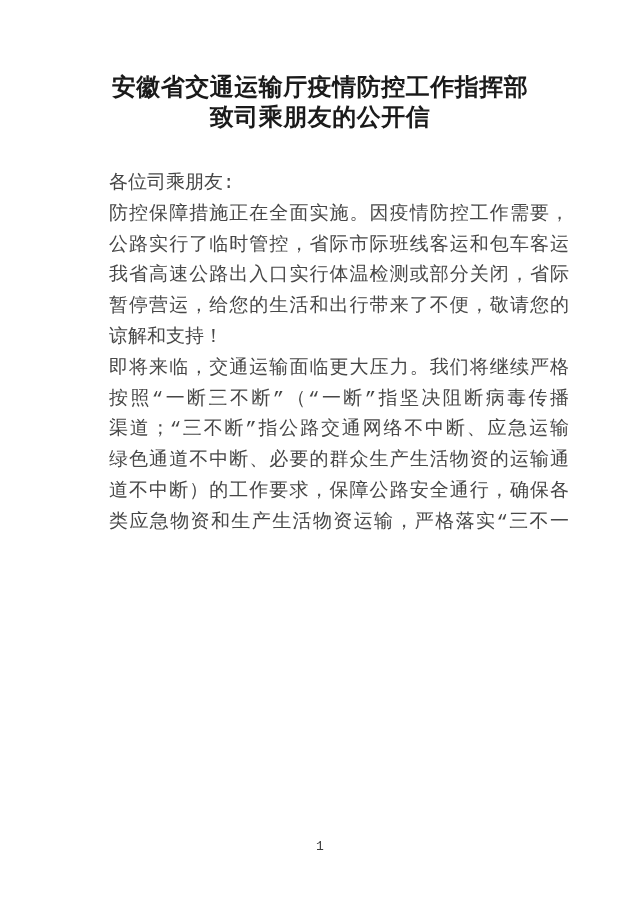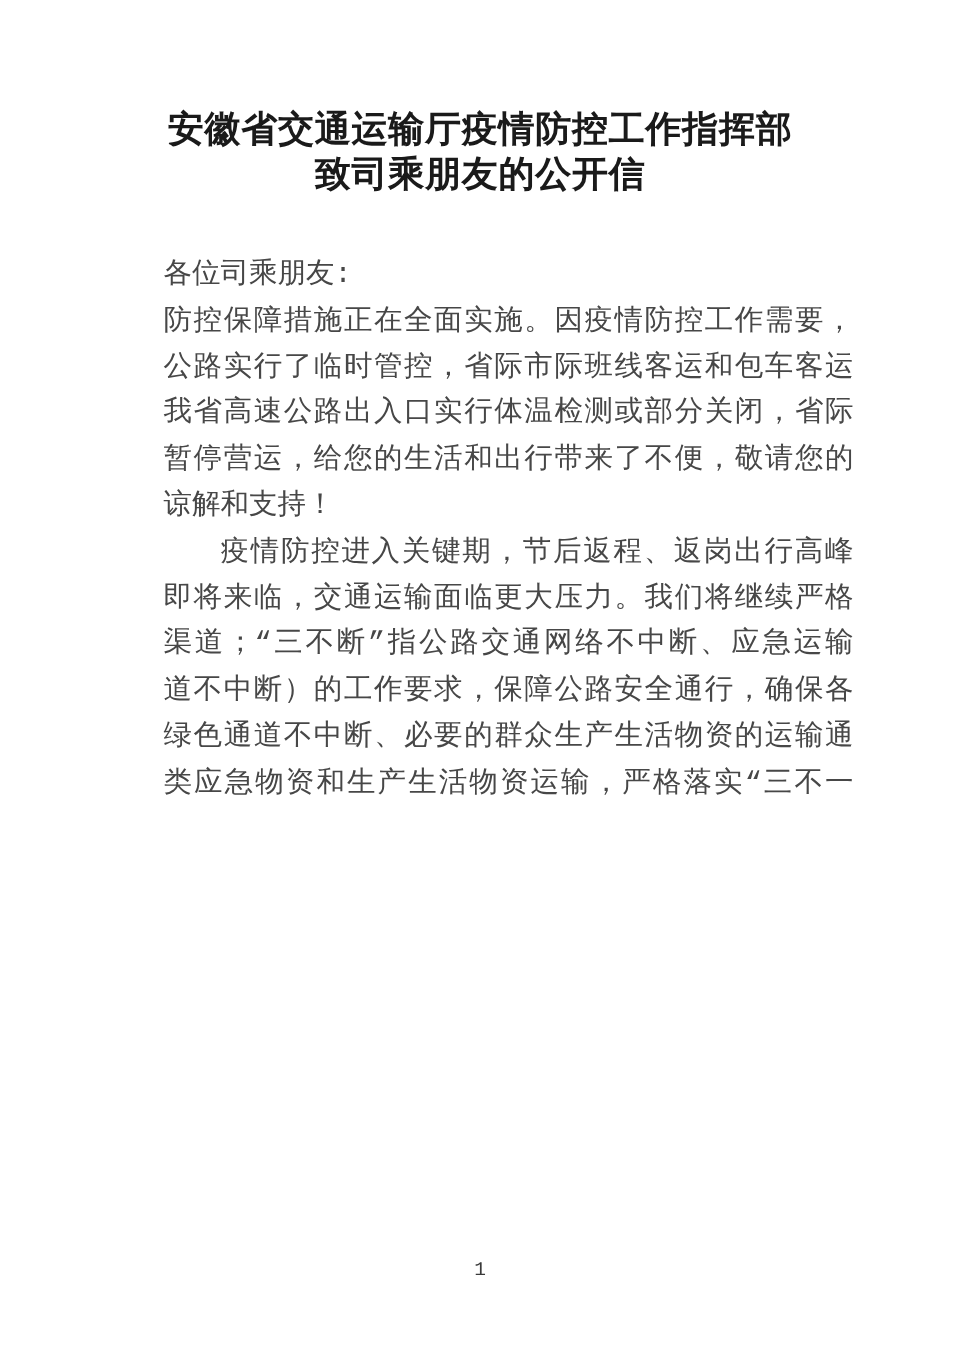--- a/index.html
+++ b/index.html
@@ -92,7 +92,6 @@
     </div>
 
     <div class="para">
-      <div class="line fill ind">疫情防控进入关键期，节后返程、返岗出行高峰</div>
       <div class="line fill">即将来临，交通运输面临更大压力。我们将继续严格</div>
       <div class="line fill">渠道；“三不断”指公路交通网络不中断、应急运输</div>
       <div class="line fill">道不中断）的工作要求，保障公路安全通行，确保各</div>

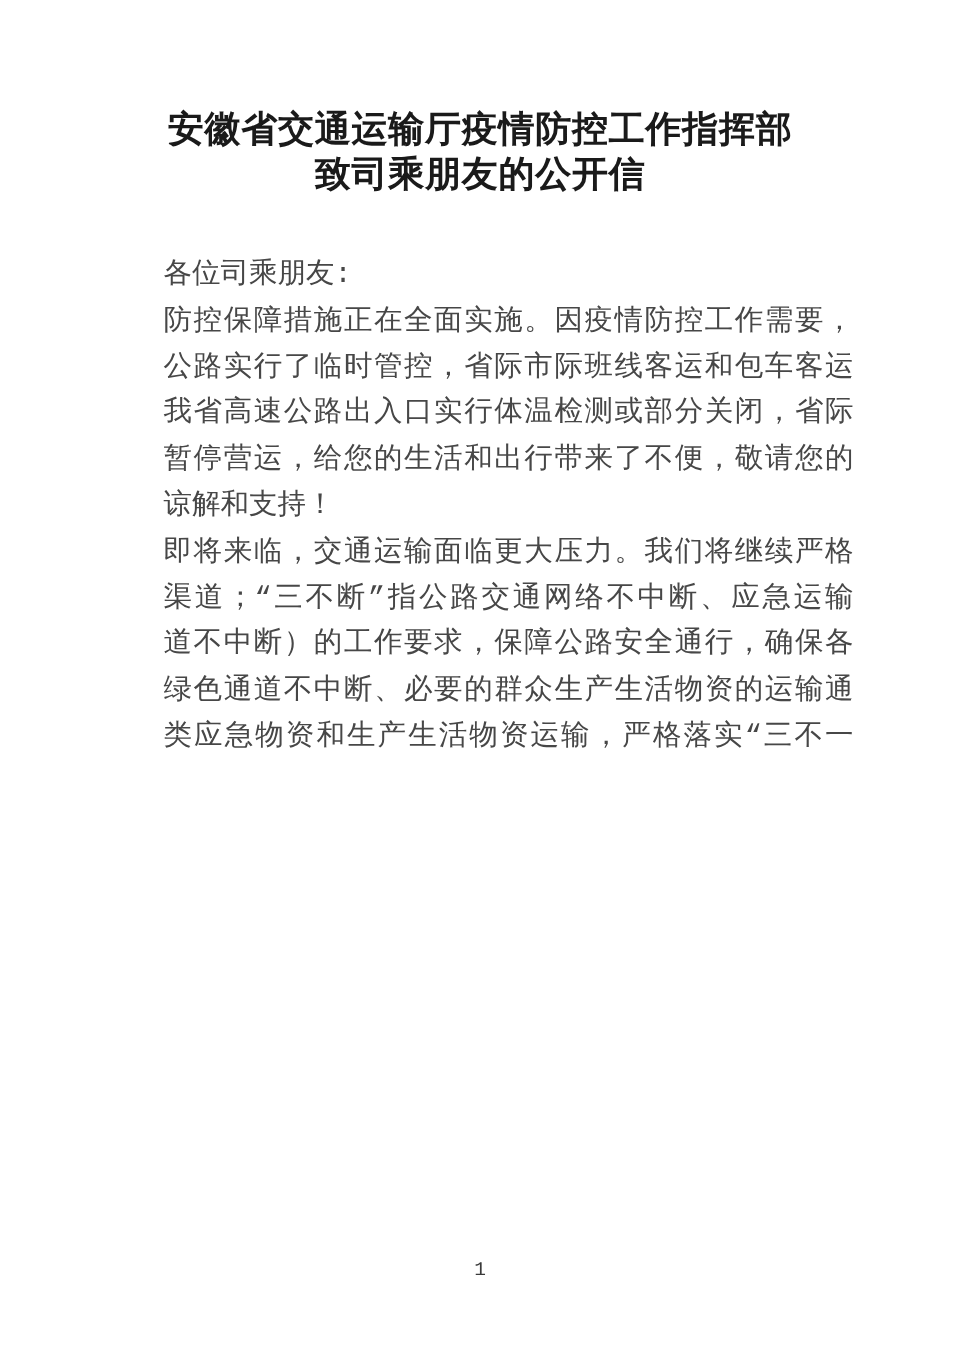--- a/index.html
+++ b/index.html
@@ -93,6 +93,7 @@
 
     <div class="para">
       <div class="line fill">即将来临，交通运输面临更大压力。我们将继续严格</div>
+      <div class="line fill">按照“一断三不断”（“一断”指坚决阻断病毒传播</div>
       <div class="line fill">渠道；“三不断”指公路交通网络不中断、应急运输</div>
       <div class="line fill">道不中断）的工作要求，保障公路安全通行，确保各</div>
       <div class="line fill">绿色通道不中断、必要的群众生产生活物资的运输通</div>

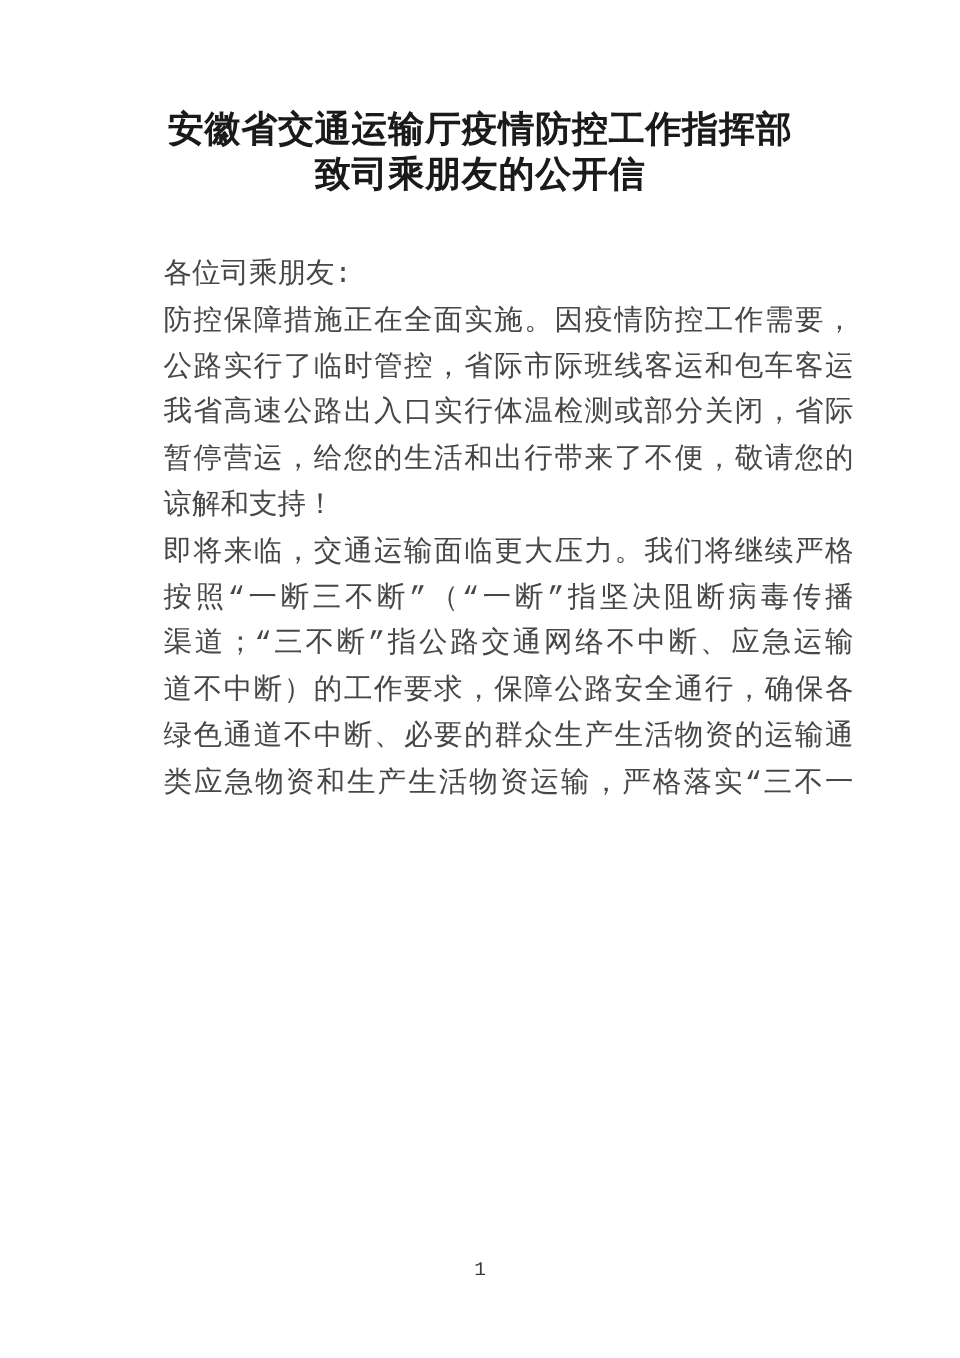--- a/index.html
+++ b/index.html
@@ -95,8 +95,8 @@
       <div class="line fill">即将来临，交通运输面临更大压力。我们将继续严格</div>
       <div class="line fill">按照“一断三不断”（“一断”指坚决阻断病毒传播</div>
       <div class="line fill">渠道；“三不断”指公路交通网络不中断、应急运输</div>
+      <div class="line fill">绿色通道不中断、必要的群众生产生活物资的运输通</div>
       <div class="line fill">道不中断）的工作要求，保障公路安全通行，确保各</div>
-      <div class="line fill">绿色通道不中断、必要的群众生产生活物资的运输通</div>
       <div class="line fill">类应急物资和生产生活物资运输，严格落实“三不一</div>
     </div>
 

